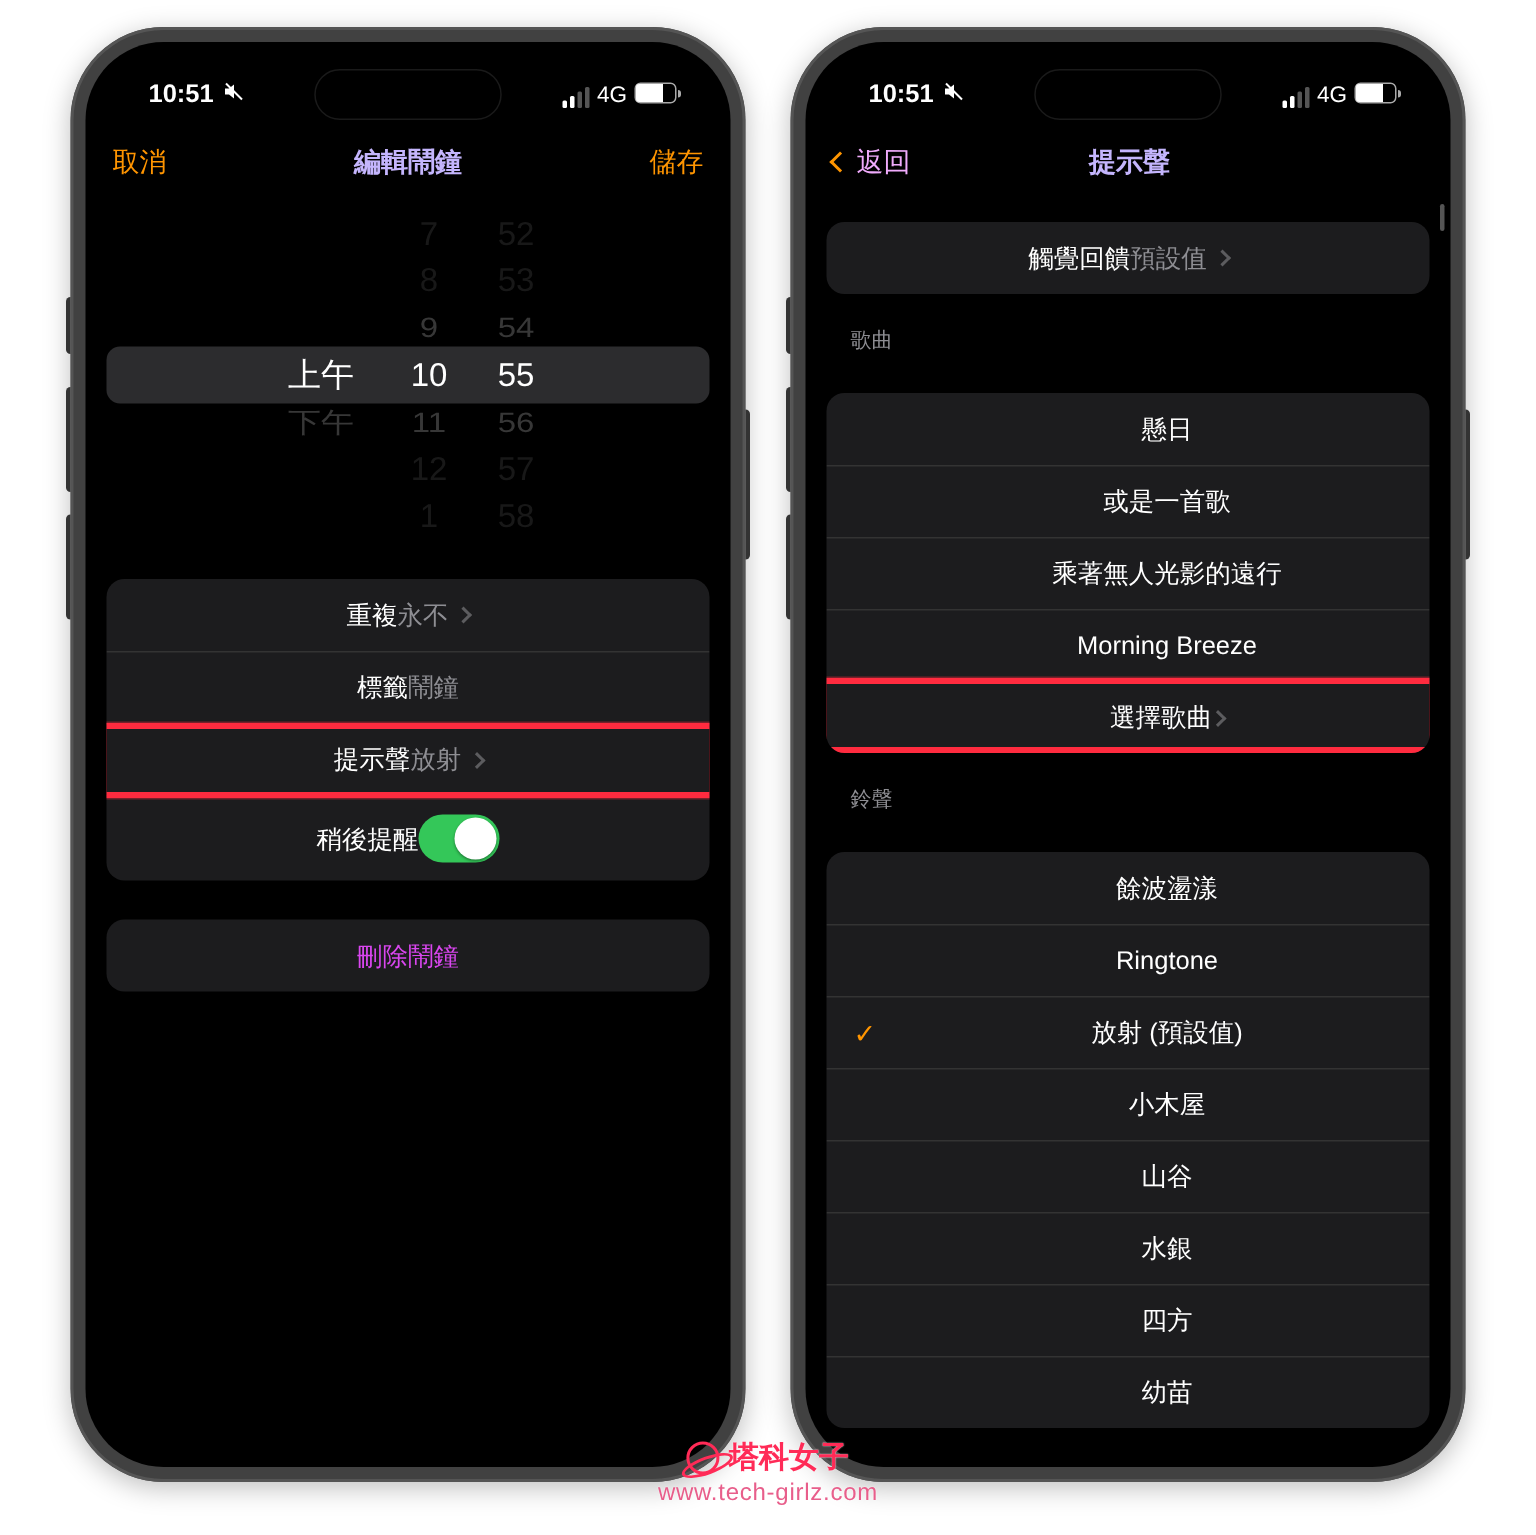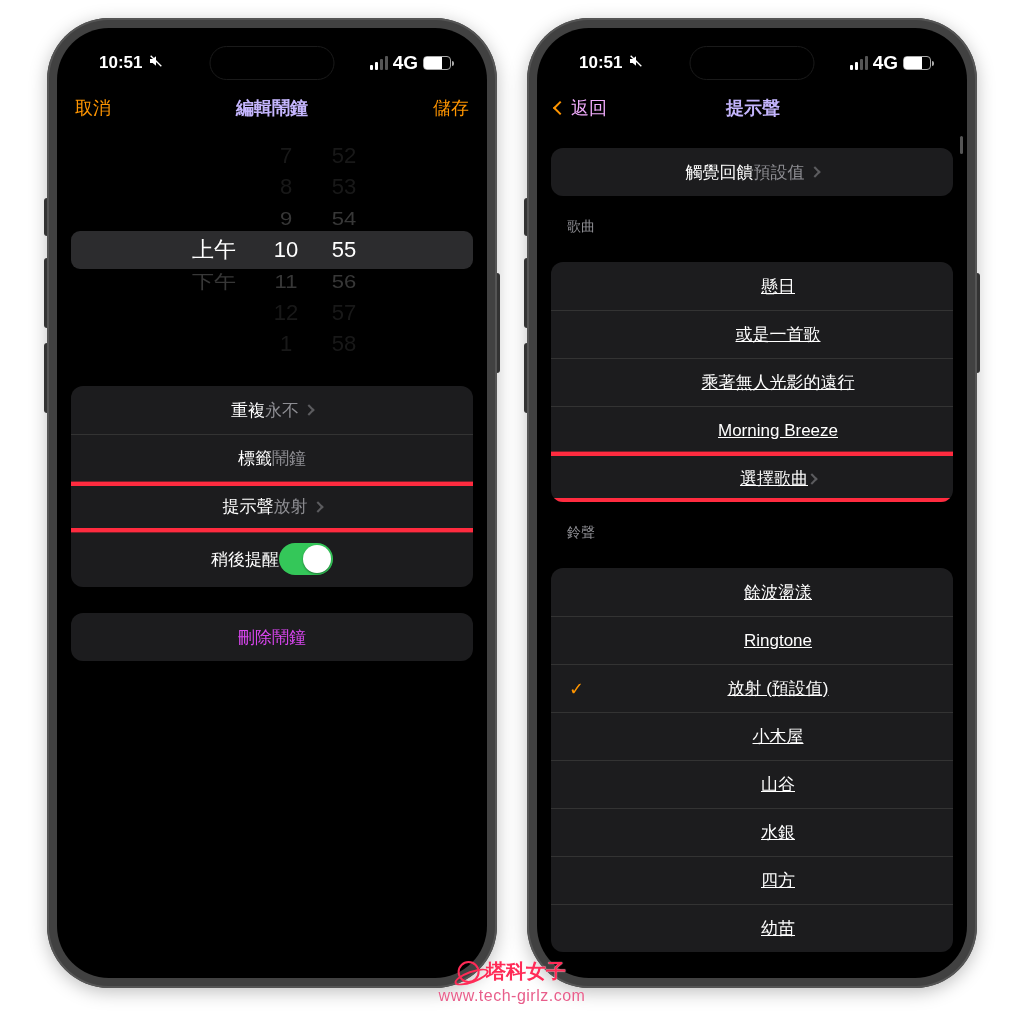--- a/index.html
+++ b/index.html
@@ -61,7 +61,7 @@
     font-weight: 600;
   }
   .statusbar .left { display:flex; gap:6px; }
-  .statusbar .right { display:flex; align-items:center; gap:5px; font-size:19px; font-weight:700;}
+  .statusbar .right { display:flex; gap:5px; font-size:15px; font-weight:400;}
   .mute-icon { width:16px; height:16px; position:relative; }
   .mute-icon svg { width:16px; height:16px; }
   .bars { display:flex; align-items:flex-end; gap:2px; }

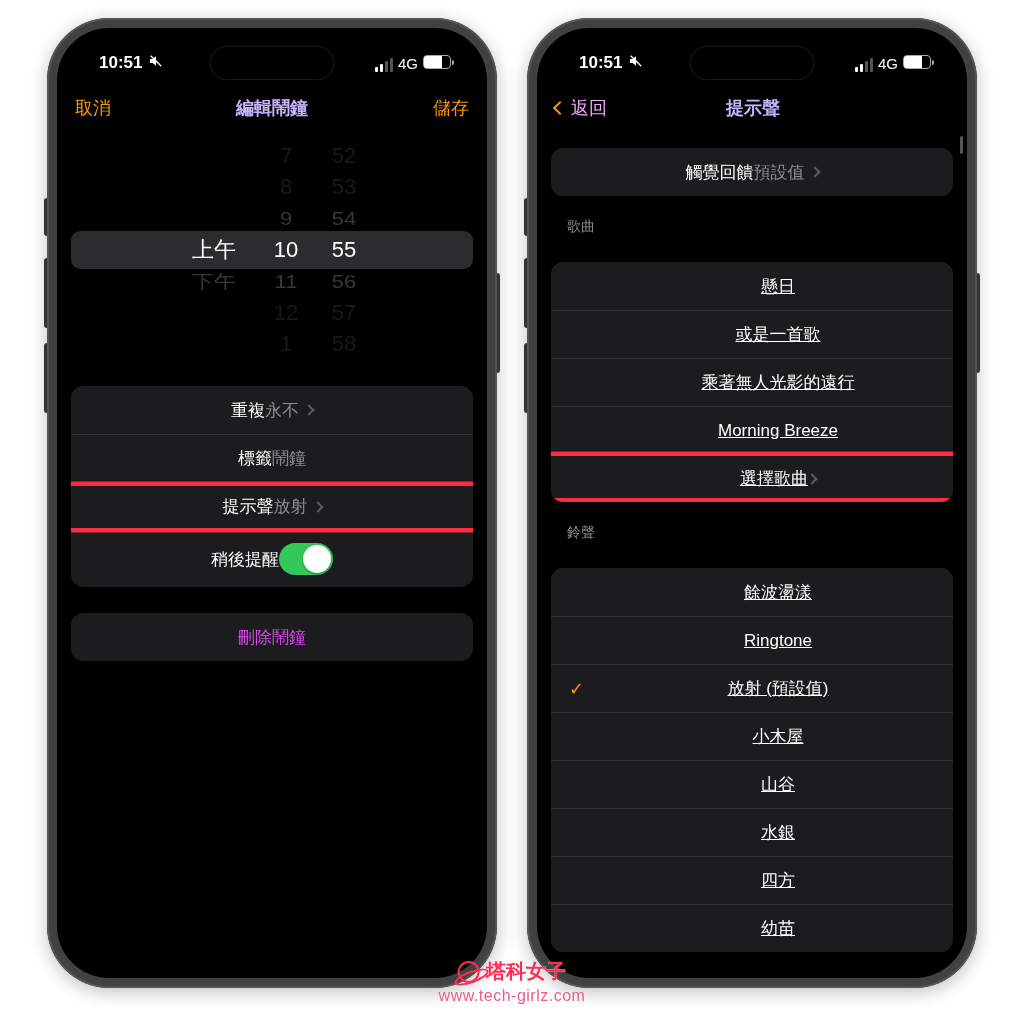--- a/index.html
+++ b/index.html
@@ -126,7 +126,7 @@
   .switch { width:54px; height:32px; background:#34c759; border-radius:16px; position:relative;}
   .switch .knob{ position:absolute; right:2px; top:2px; width:28px;height:28px;background:#fff;border-radius:50%; box-shadow:0 1px 2px rgba(0,0,0,.4);}
   .delete-row { color:#d946ef; justify-content:center; }
-  .row-indent { padding-left: 66px; position:relative;text-decoration:underline; }
+  .row-indent { padding-left: 66px; position:relative; }
   .check { position:absolute; left:18px; top:50%; transform:translateY(-50%); color:#ff9500; font-size:18px; }
   
   .hl {

